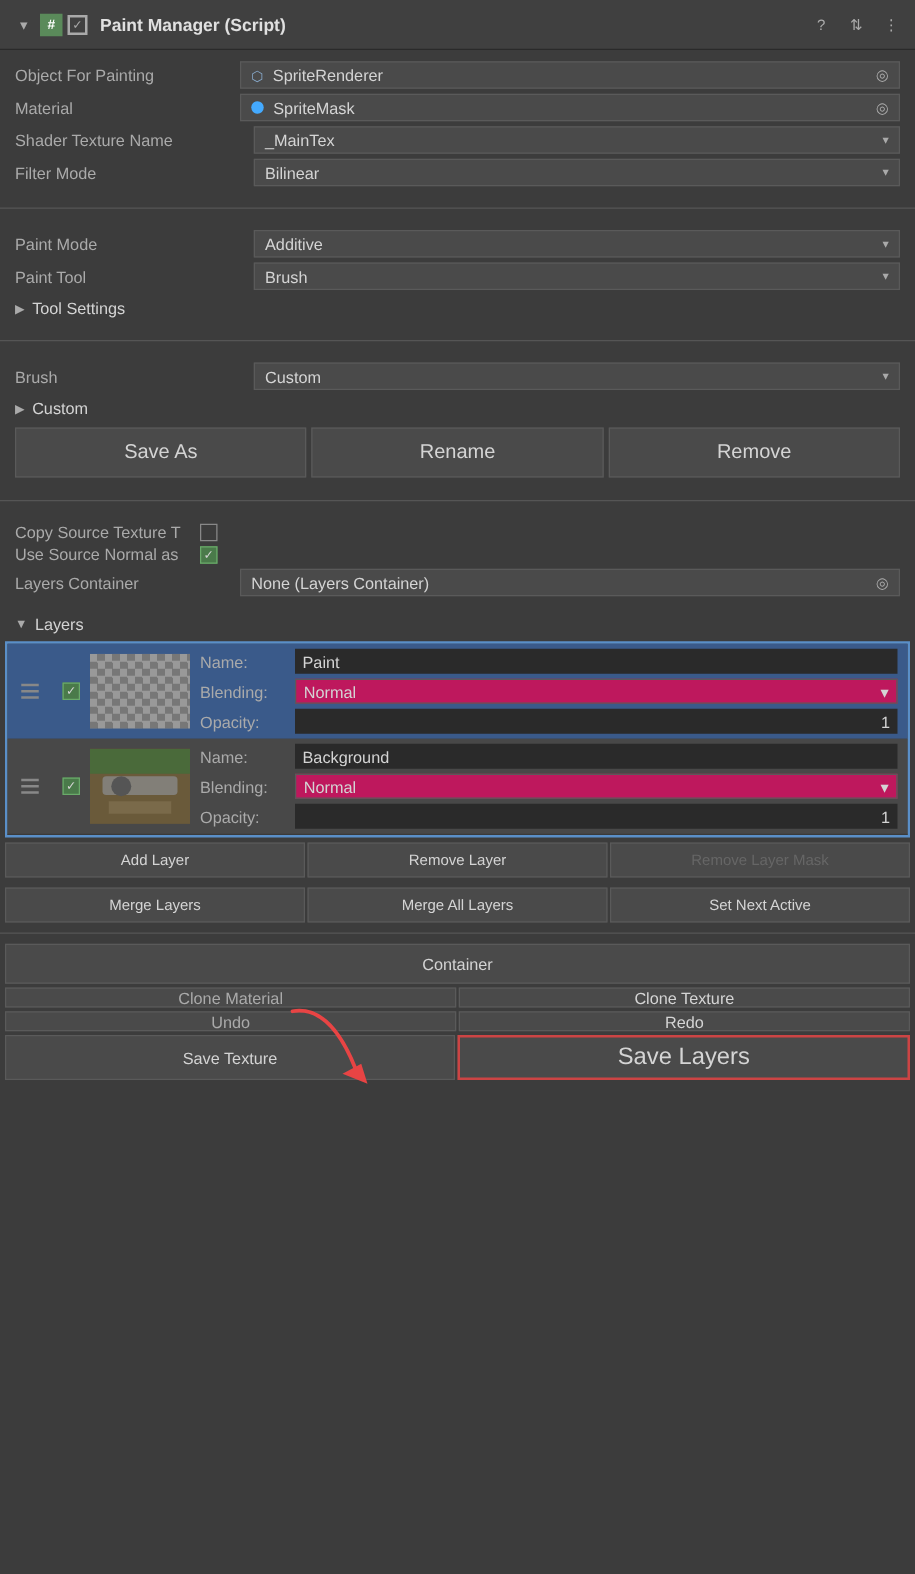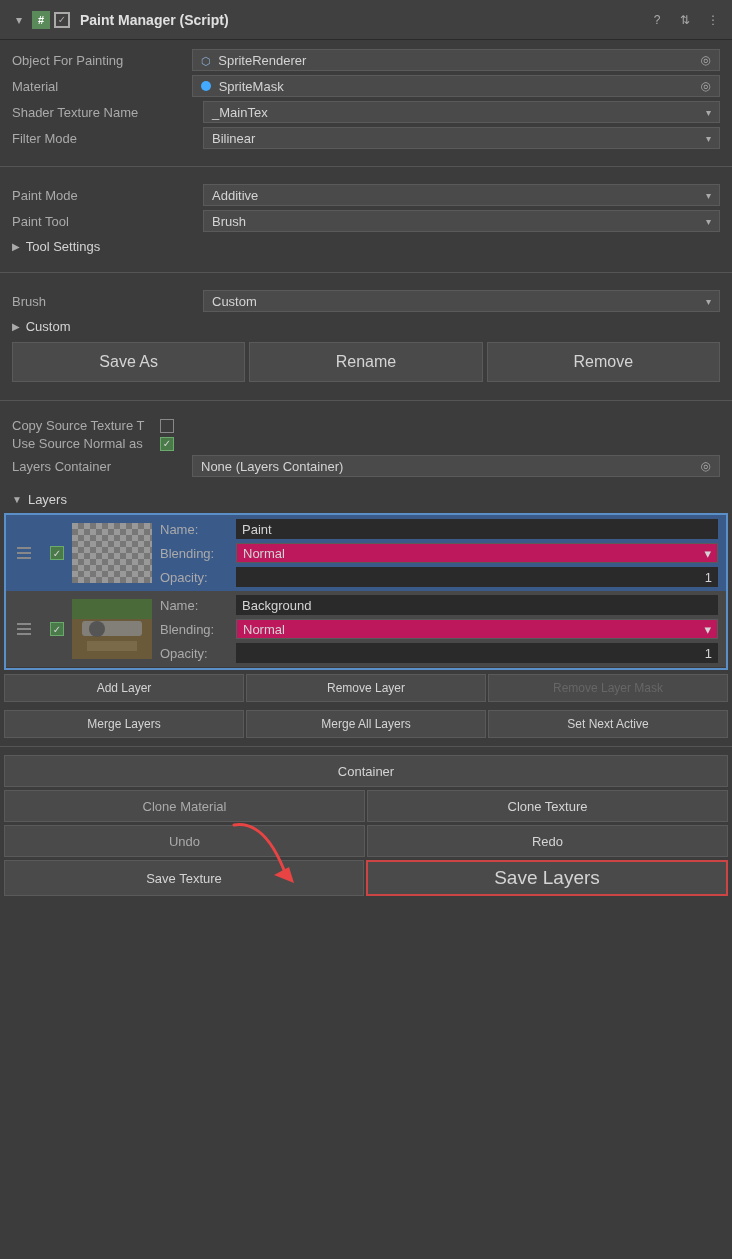--- a/index.html
+++ b/index.html
@@ -350,7 +350,7 @@
       cursor: pointer;
       flex: 1;
       text-align: center;
-      height: 32px;
+      height: 16px;
       display: flex;
       align-items: center;
       justify-content: center;

